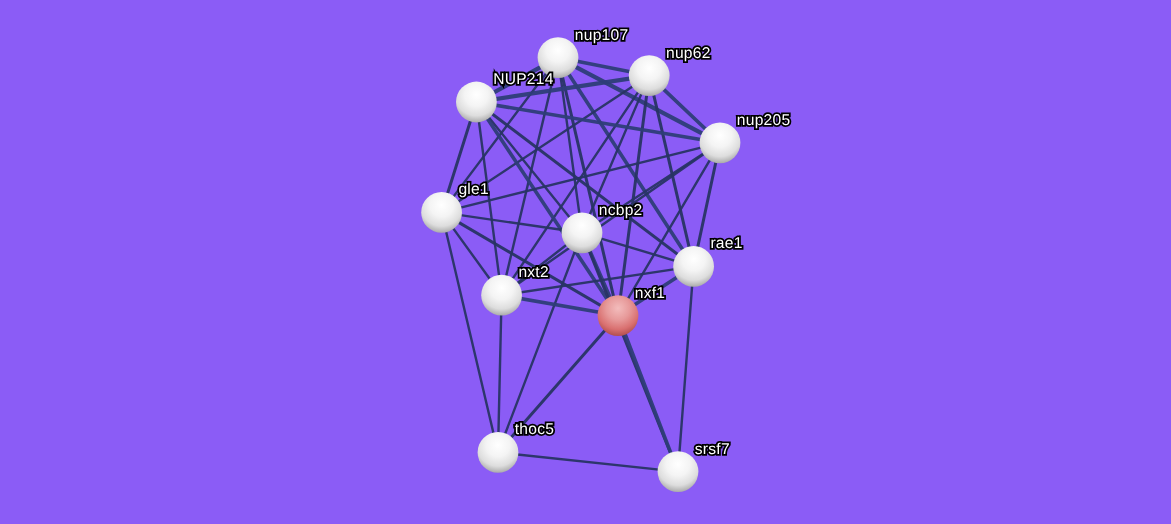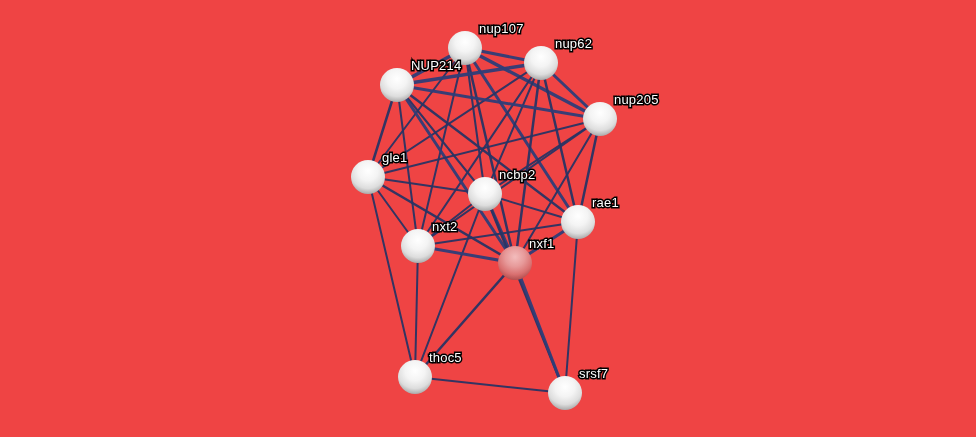--- a/index.html
+++ b/index.html
@@ -11,7 +11,7 @@
     position: relative;
     width: 976px;
     height: 437px;
-    background: #ef4444;
+    background: #8b5cf6;
     overflow: hidden;
     font-family: "Liberation Sans", sans-serif;
   }

